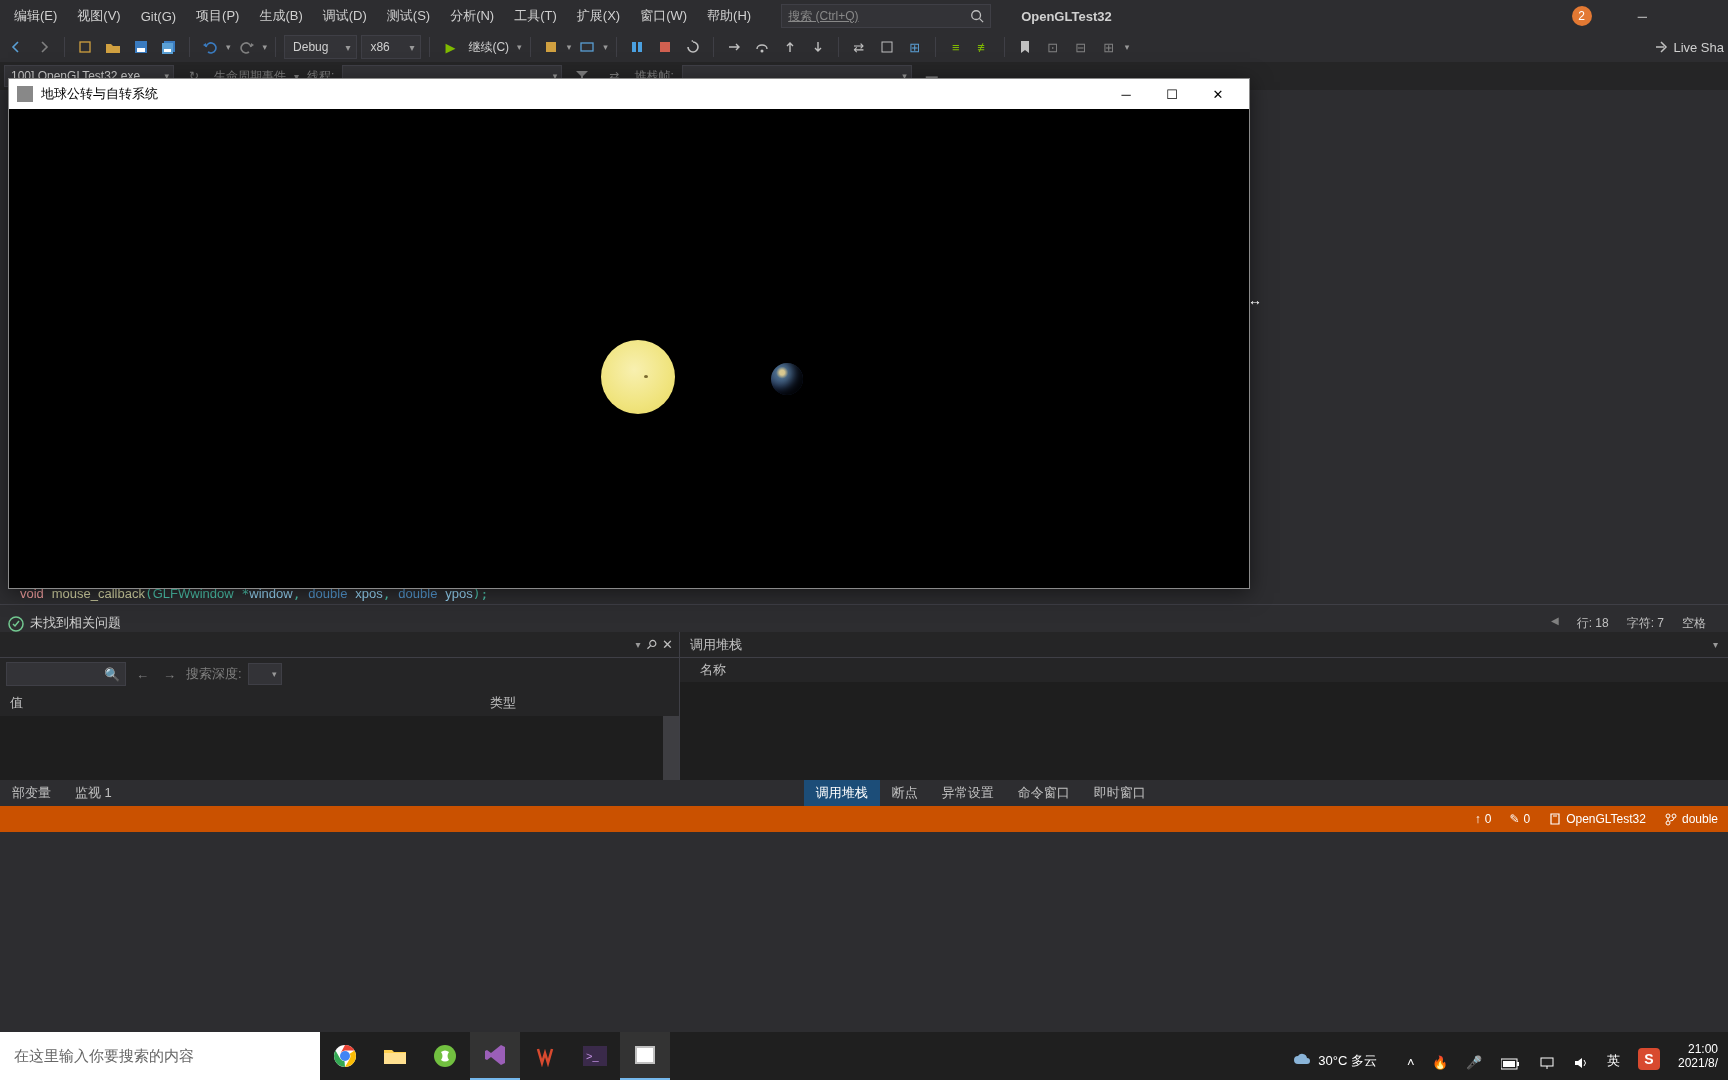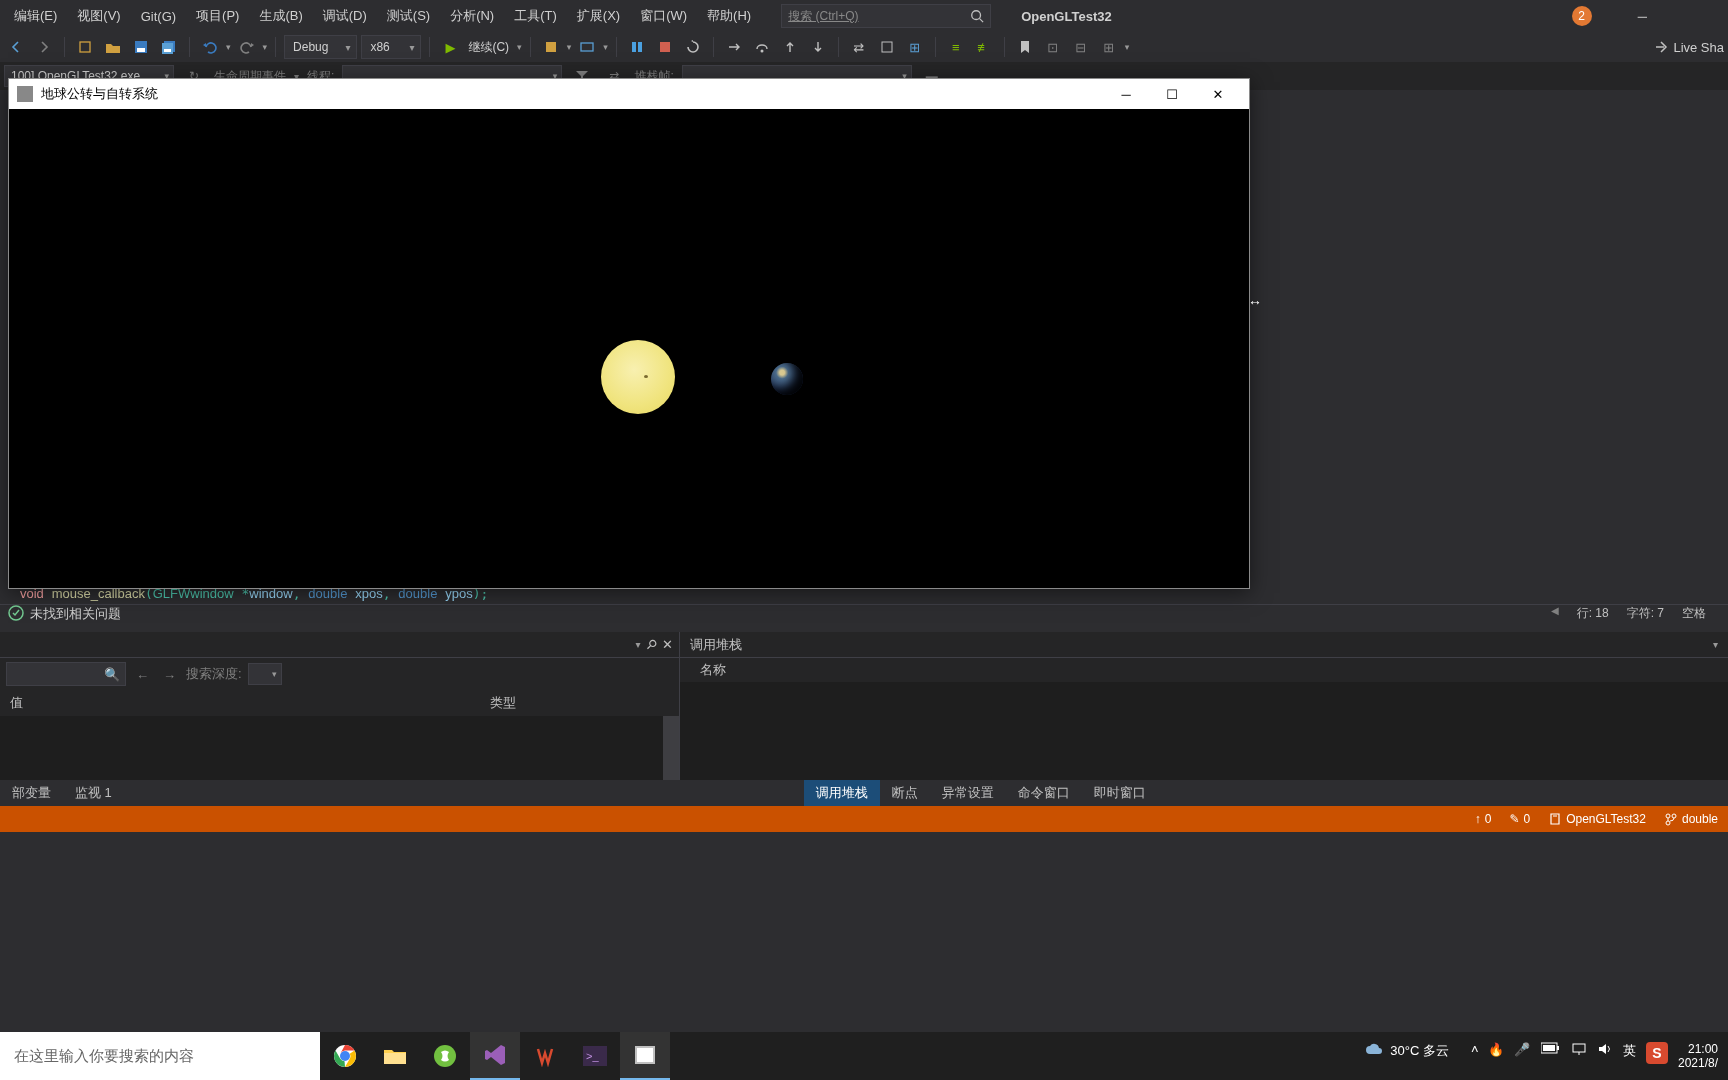--- a/index.html
+++ b/index.html
@@ -46,7 +46,7 @@
 .code-remnant { position: absolute; left: 20px; top: 586px; color: #4ec9b0; font-family: Consolas, monospace; font-size: 13px; white-space: pre; }
 
 
-.statusline { position: absolute; left: 0; top: 604px; width: 100%; height: 28px; background: #2d2d30; border-top: 1px solid #3f3f46; display: flex; align-items: flex-start; padding: 0 8px; }
+.statusline { position: absolute; left: 0; top: 604px; width: 100%; height: 28px; background: #2d2d30; border-top: 1px solid #3f3f46; display: flex; align-items: flex-end; padding: 0 8px; }
 .status-ok { color: #73c991; margin-right: 6px; }
 .status-right { margin-left: auto; display: flex; gap: 18px; color: #c0c0c0; font-size: 12px; padding-right: 14px; }
 

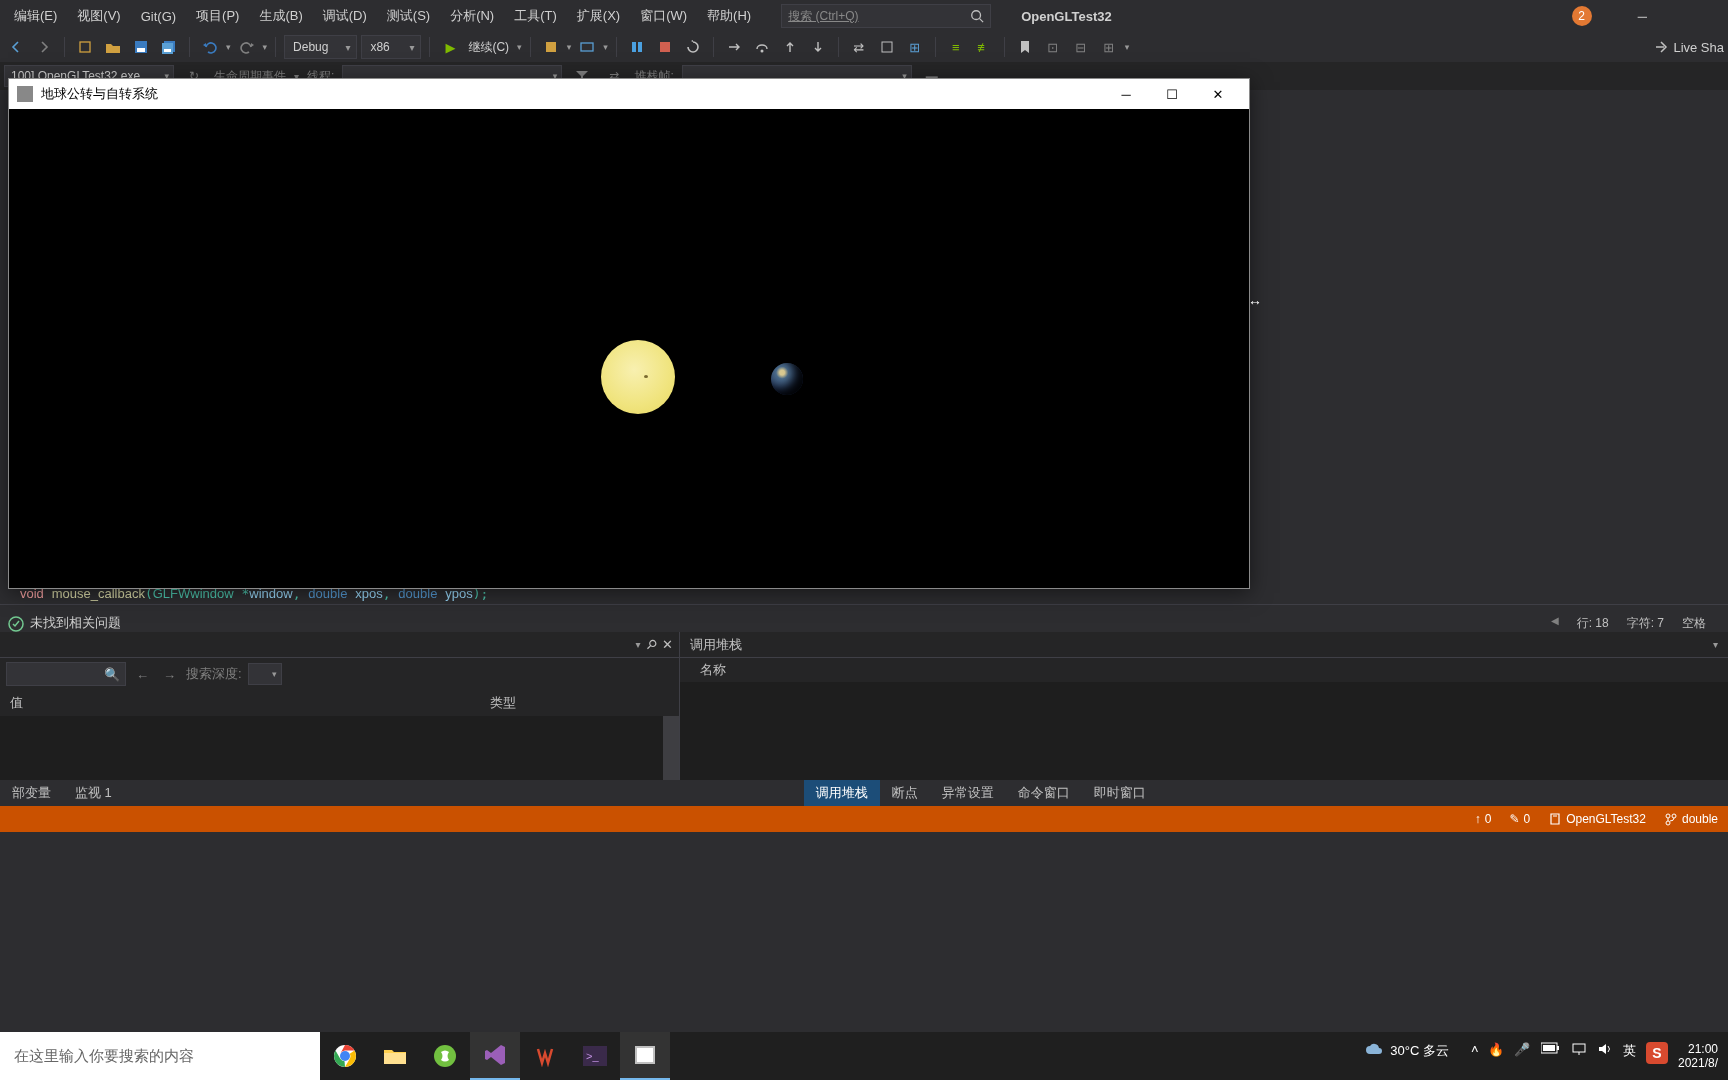--- a/index.html
+++ b/index.html
@@ -84,7 +84,7 @@
 .taskbar .apps { display: flex; height: 48px; }
 .taskbar .app { width: 50px; height: 48px; display: flex; align-items: center; justify-content: center; }
 .taskbar .app.active { background: #333; border-bottom: 2px solid #76b9ed; }
-.taskbar .tray { margin-left: auto; display: flex; align-items: flex-start; gap: 10px; color: #fff; padding: 0 10px; font-size: 13px; }
+.taskbar .tray { margin-left: auto; display: flex; align-items: flex-end; gap: 18px; color: #fff; padding: 0 10px; font-size: 13px; }
 .taskbar .clock { text-align: right; line-height: 1.2; font-size: 12px; }
 .weather { display:flex; align-items:center; gap:6px; color:#fff; margin-right:12px;}
 .sogou { width:22px; height:22px; background:#d84a2f; border-radius:4px; display:flex; align-items:center; justify-content:center; color:#fff; font-weight:bold; font-size:14px;}

